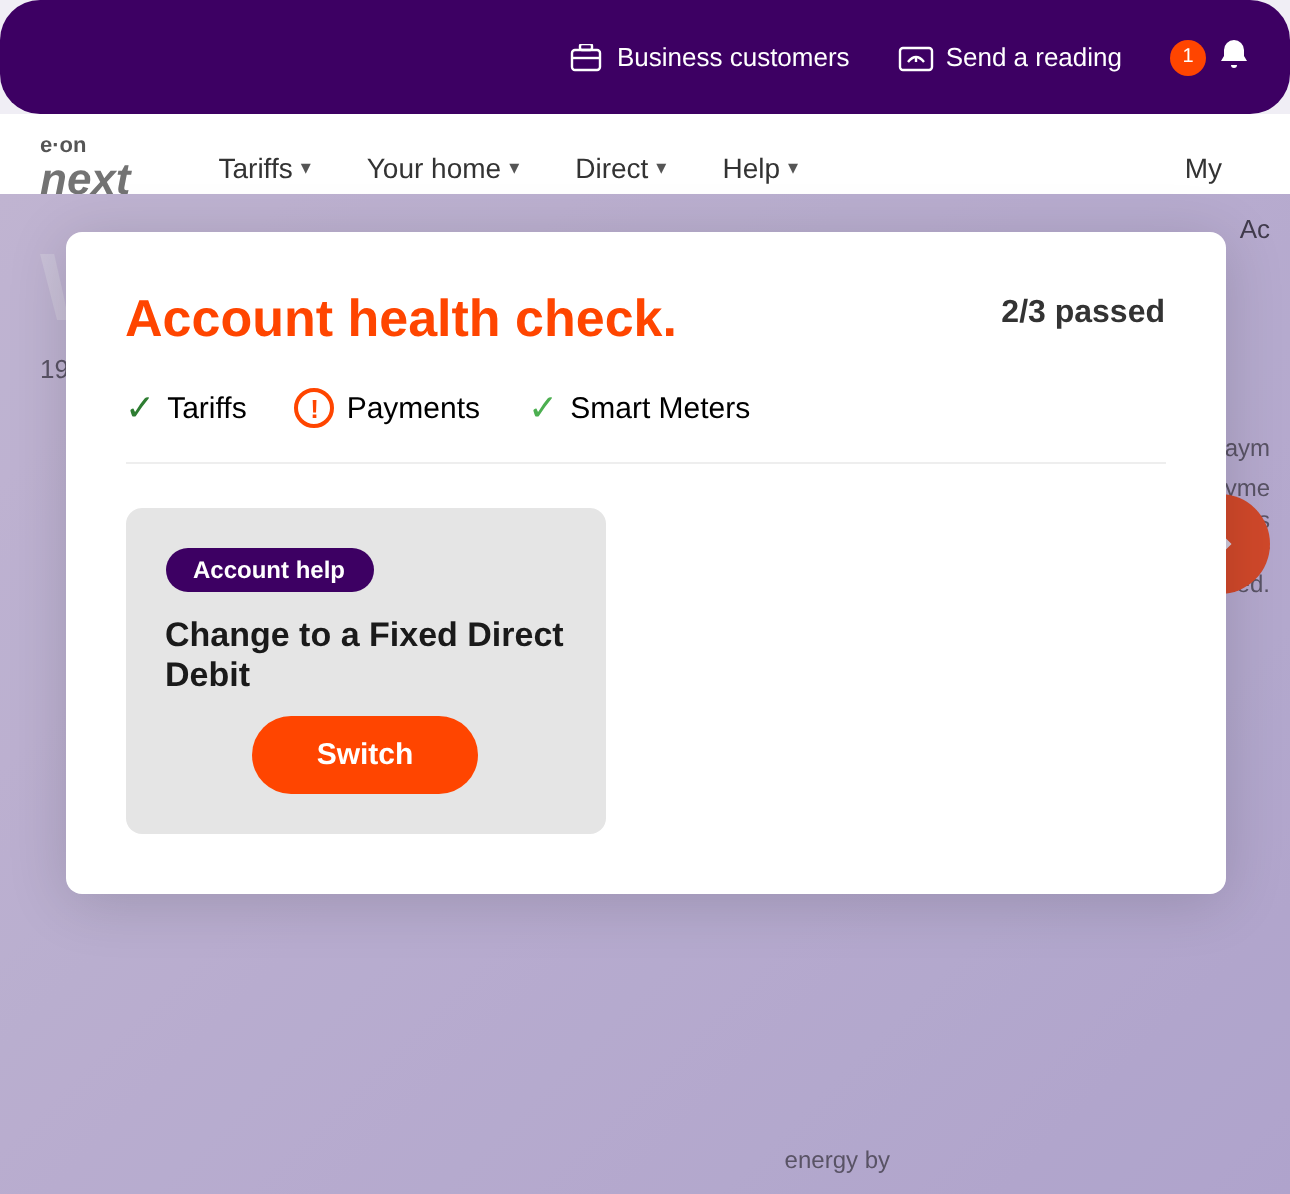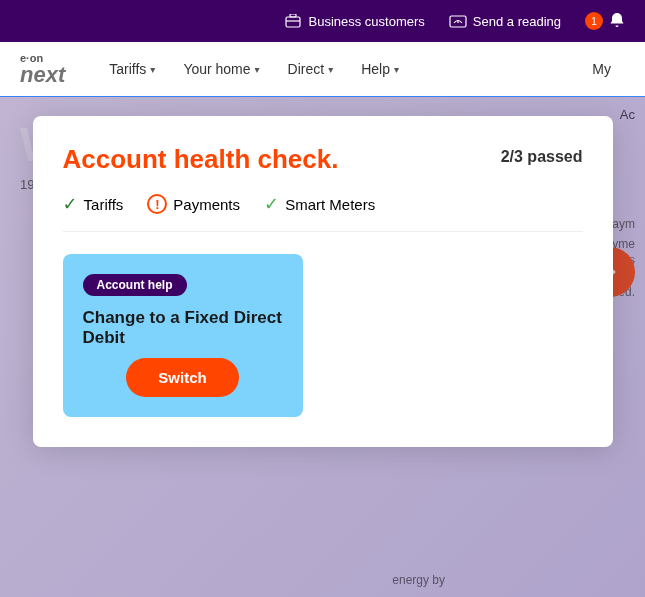--- a/index.html
+++ b/index.html
@@ -15,12 +15,13 @@
     
     .top-bar {
       background: #3d0063;
-      height: 42px;
+      height: 57px;
       display: flex;
       align-items: center;
       justify-content: flex-end;
       padding: 0 20px;
       gap: 24px;
+      border-radius: 20px;
     }
     .top-bar-item {
       display: flex;

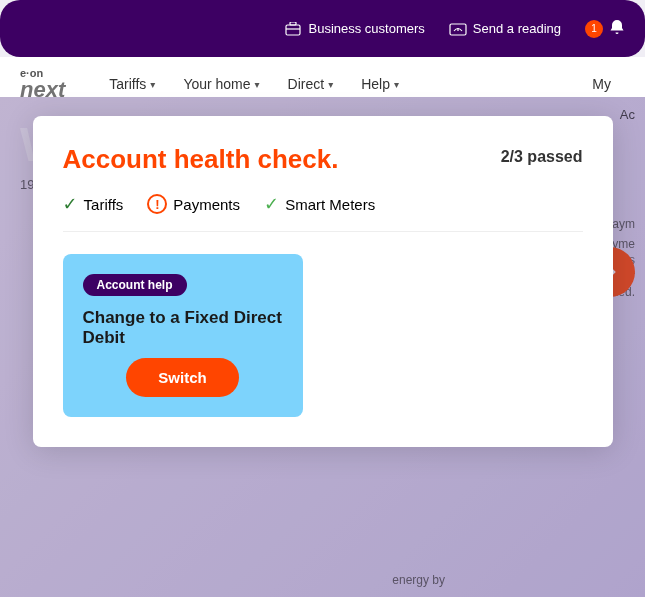--- a/index.html
+++ b/index.html
@@ -234,7 +234,7 @@
 
     
     .card {
-      background: #7dd3fc;
+      background: #e5e5e5;
       border-radius: 8px;
       padding: 20px;
       width: 240px;

